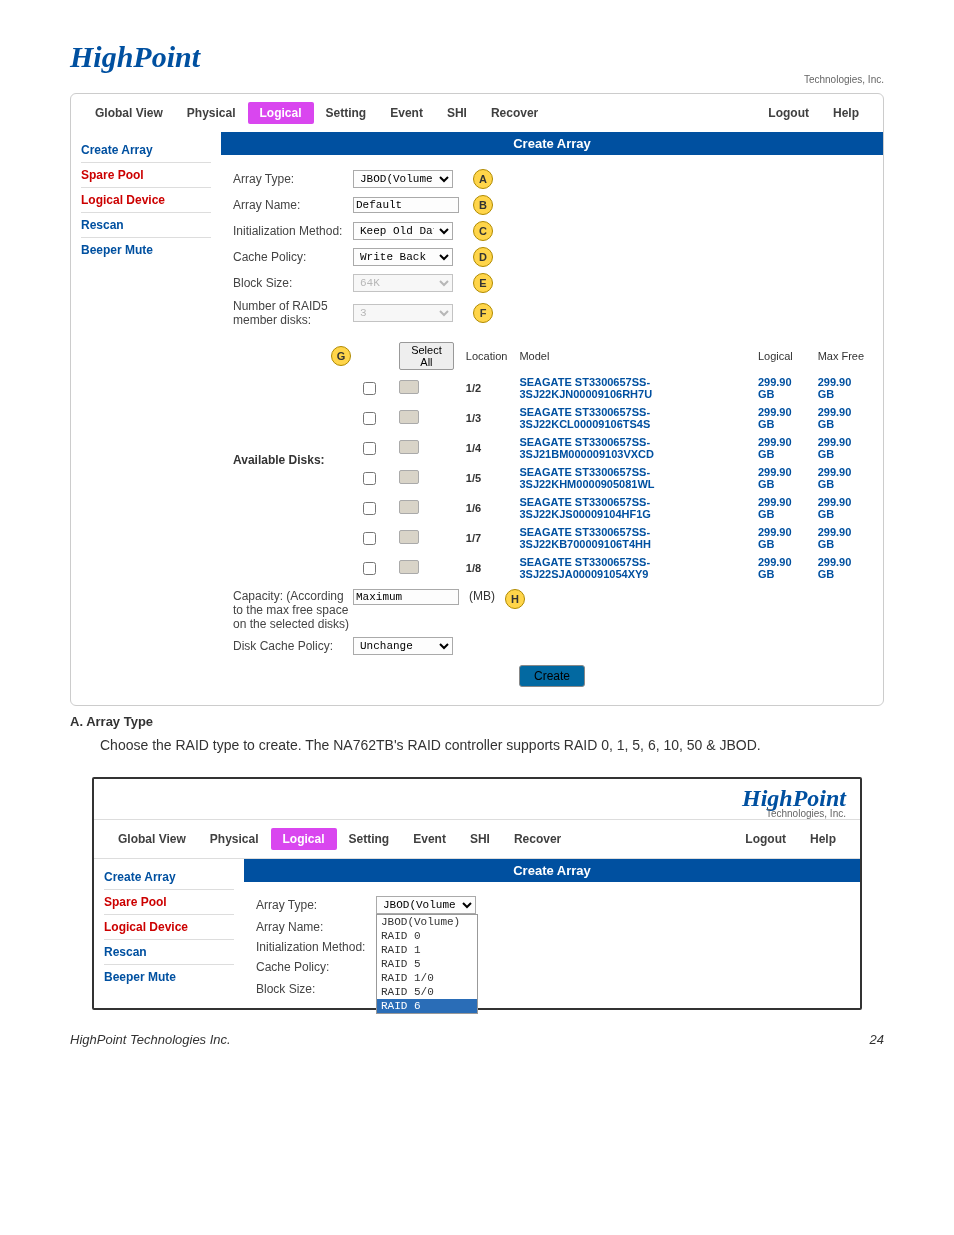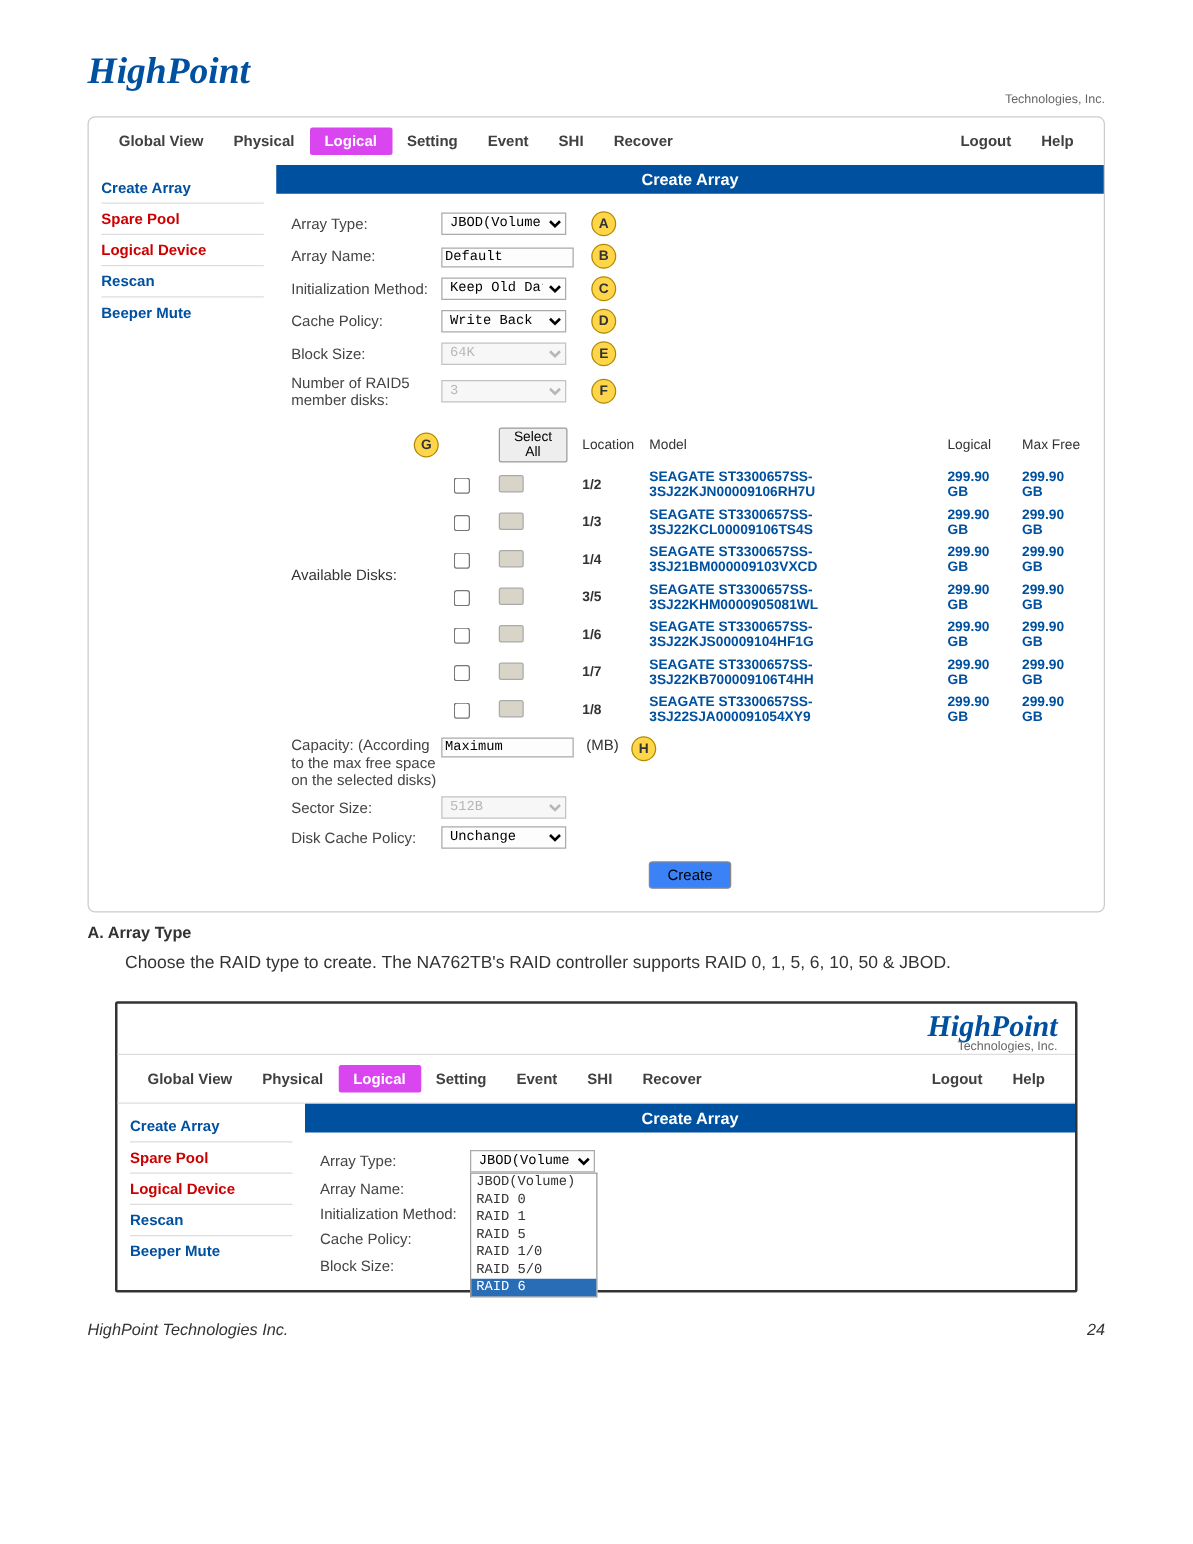--- a/index.html
+++ b/index.html
@@ -116,7 +116,7 @@
           </div>
 
           <div style="display:flex; align-items:flex-start;">
-            <div style="width:120px; padding-top:120px;">Available Disks:</div>
+            <div style="width:120px; padding-top:120px;font-weight:bold;">Available Disks:</div>
             <div style="flex:1">
               <table class="disktable">
                 <tbody>

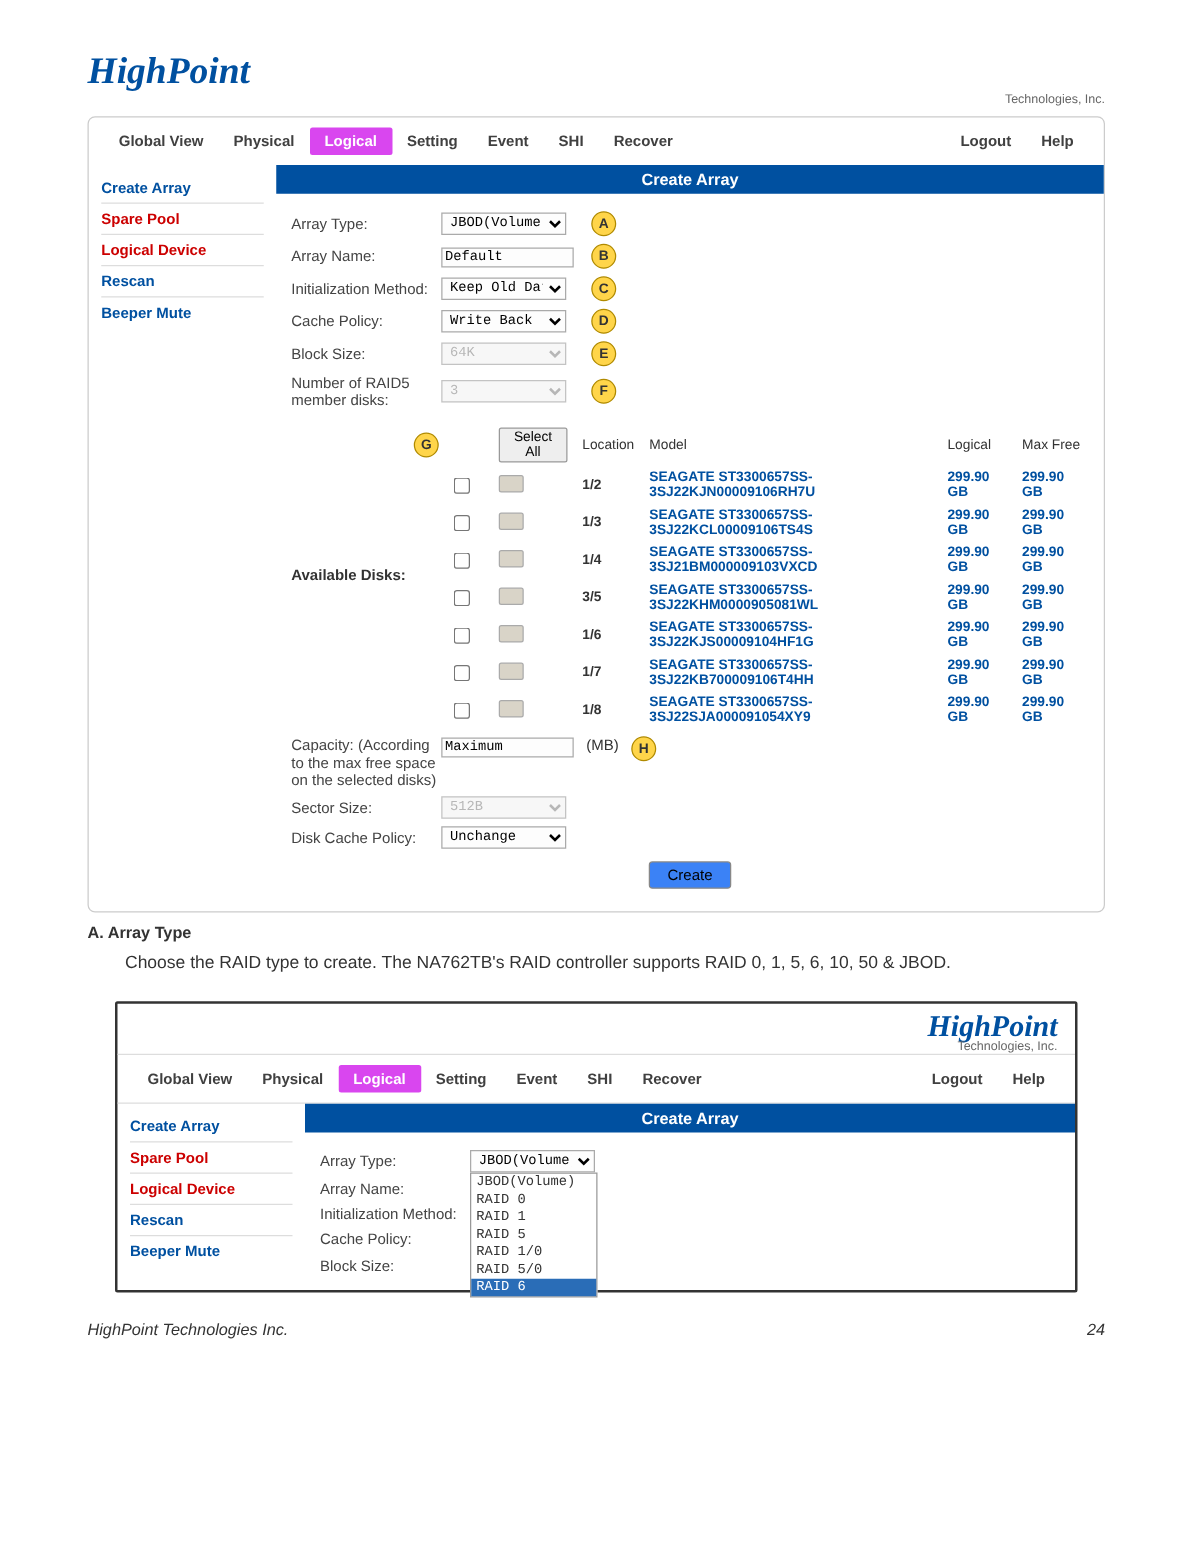--- a/index.html
+++ b/index.html
@@ -157,7 +157,7 @@
                     <tr>
                       <td><input type="checkbox" style=""></td>
                       <td><span class="hddicon"></span></td>
-                      <td style="font-weight:bold">3/5</td>
+                      <td style="font-weight:bold">1/5</td>
                       <td class="model">SEAGATE ST3300657SS-3SJ22KHM0000905081WL</td>
                       <td class="cap">299.90 GB</td>
                       <td class="cap">299.90 GB</td>

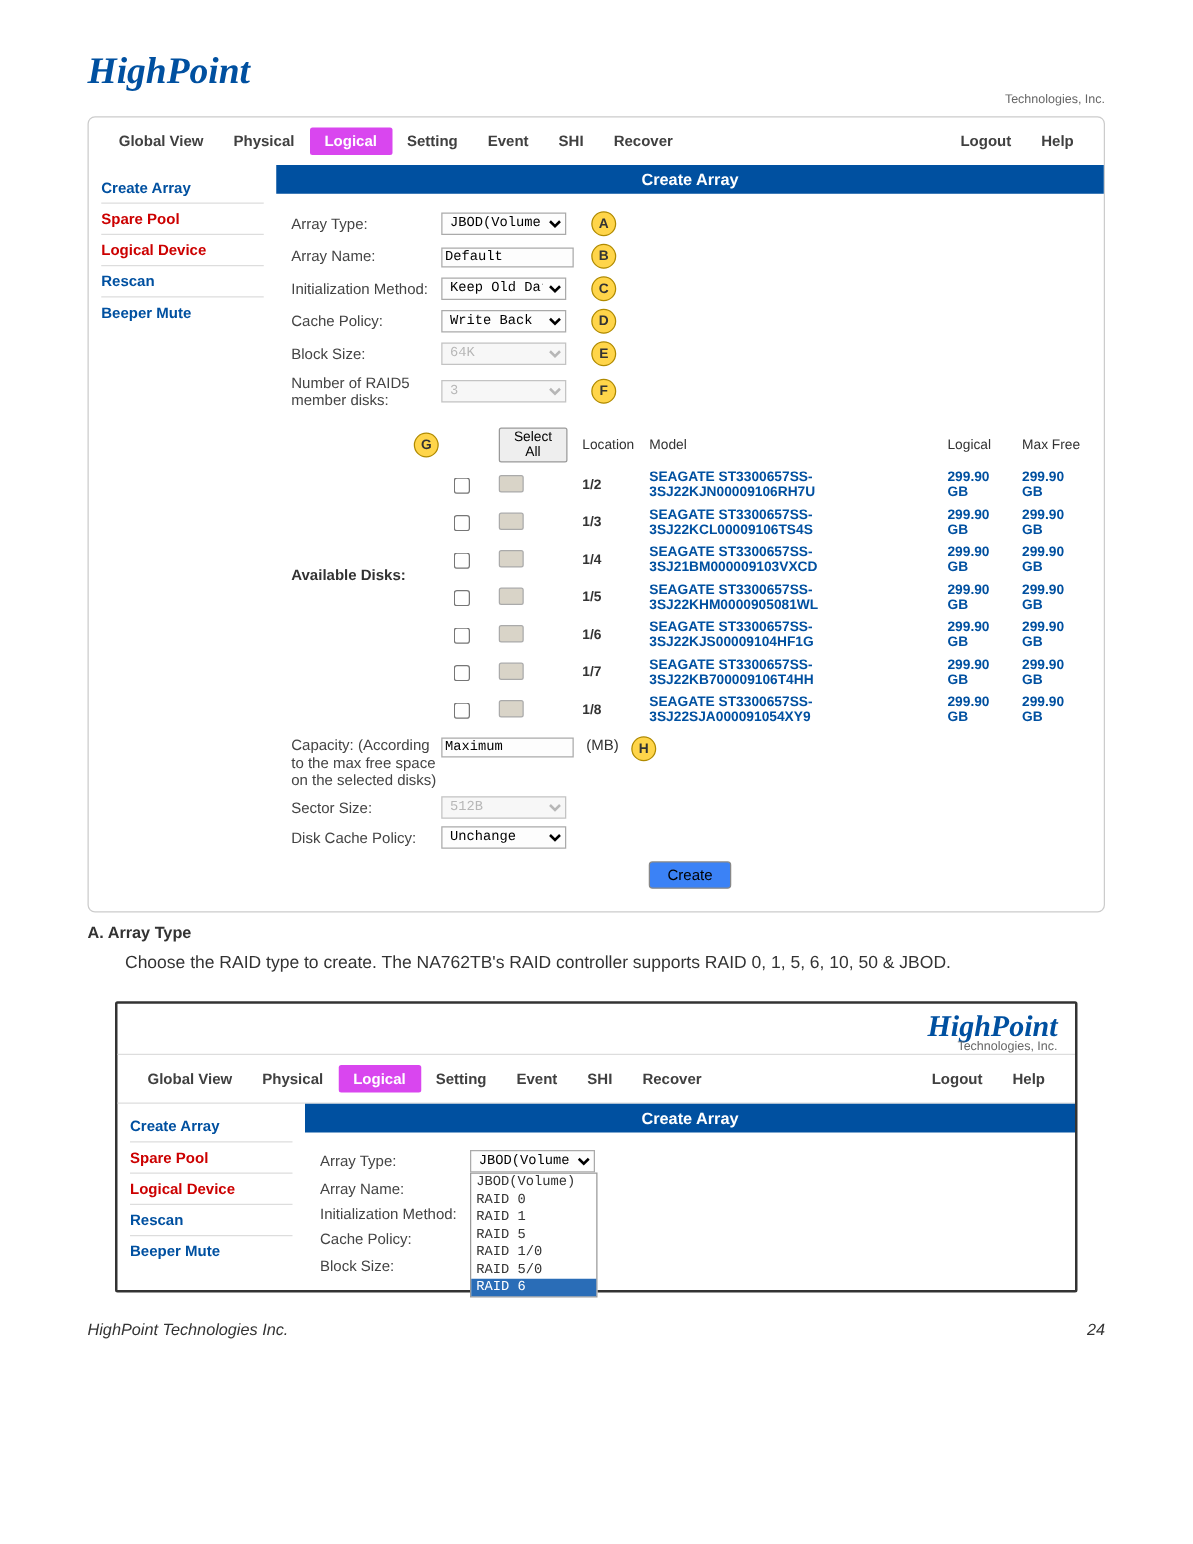--- a/index.html
+++ b/index.html
@@ -198,10 +198,6 @@
             <span class="badge">H</span>
           </div>
 
-          <div class="formrow">
-            <span class="lbl">Sector Size:</span>
-            <span class="ctrl"><select disabled=""><option>512B</option></select></span>
-          </div>
 
           <div class="formrow">
             <span class="lbl">Disk Cache Policy:</span>

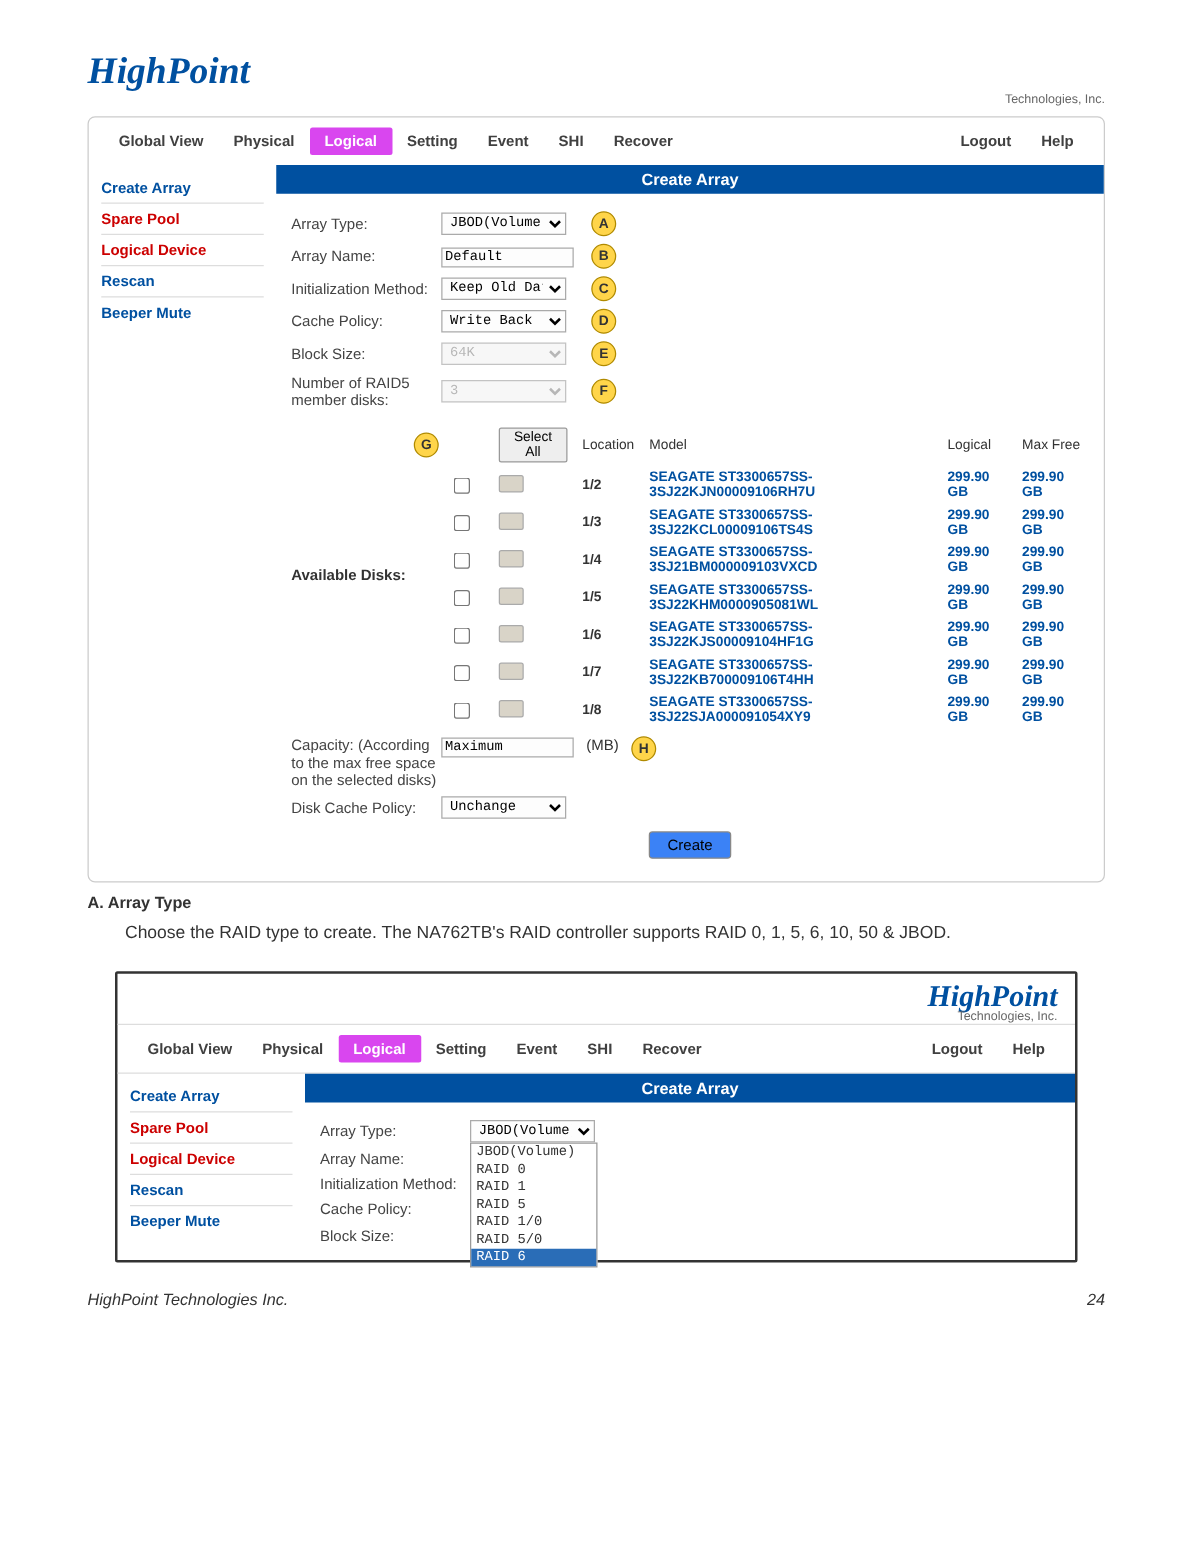--- a/index.html
+++ b/index.html
@@ -30,7 +30,7 @@
   .disktable .cap { color: #0050a0; font-weight: bold; }
   .selectall-btn { border: 1px solid #999; background: #eee; font-size: 11px; padding: 1px 6px; border-radius: 2px; cursor: pointer; }
   .hddicon { display: inline-block; width: 18px; height: 12px; background: #d9d4c8; border: 1px solid #aaa; border-radius: 2px; }
-  .create-btn { margin: 10px auto; display: block; border: 1px solid #888; background: #3b82f6; padding: 3px 14px; font-size: 12px; border-radius: 3px; cursor: pointer; }
+  .create-btn { margin: 10px auto; display: block; border: 1px solid #888; background: #0369a1; padding: 3px 14px; font-size: 12px; border-radius: 3px; cursor: pointer; }
   .footer-small { font-size: 10px; color: #666; margin: 6px 0 18px 12px; }
   .section-heading { font-weight: bold; margin: 6px 0 6px 0; }
   .section-text { margin-left: 30px; margin-bottom: 22px; font-size: 14px; line-height: 1.45; }

